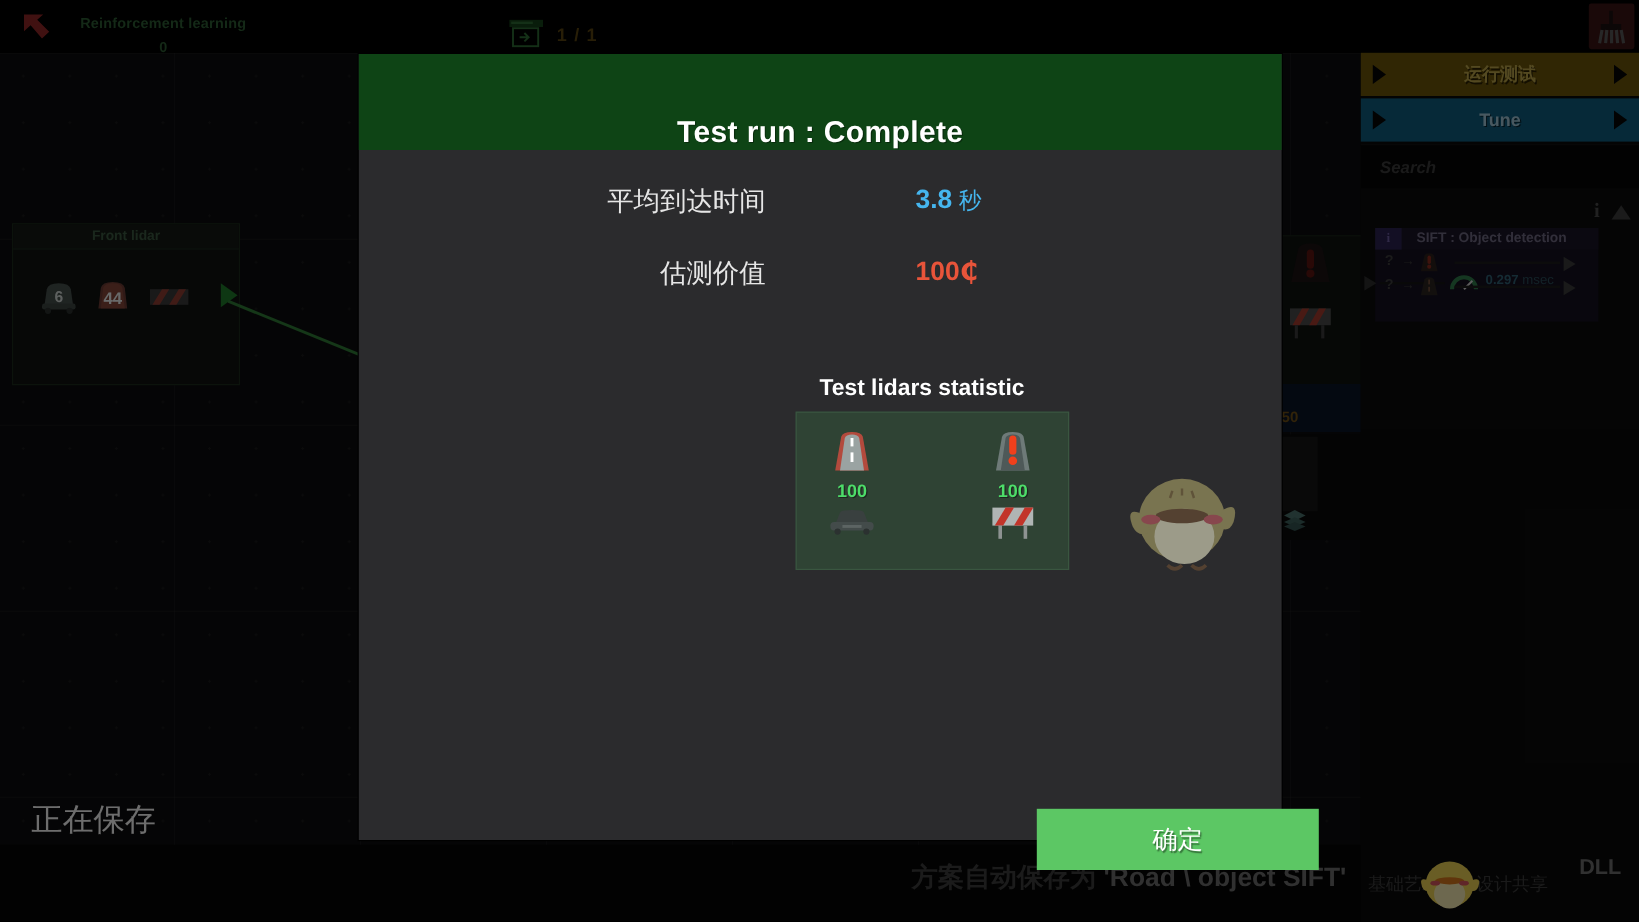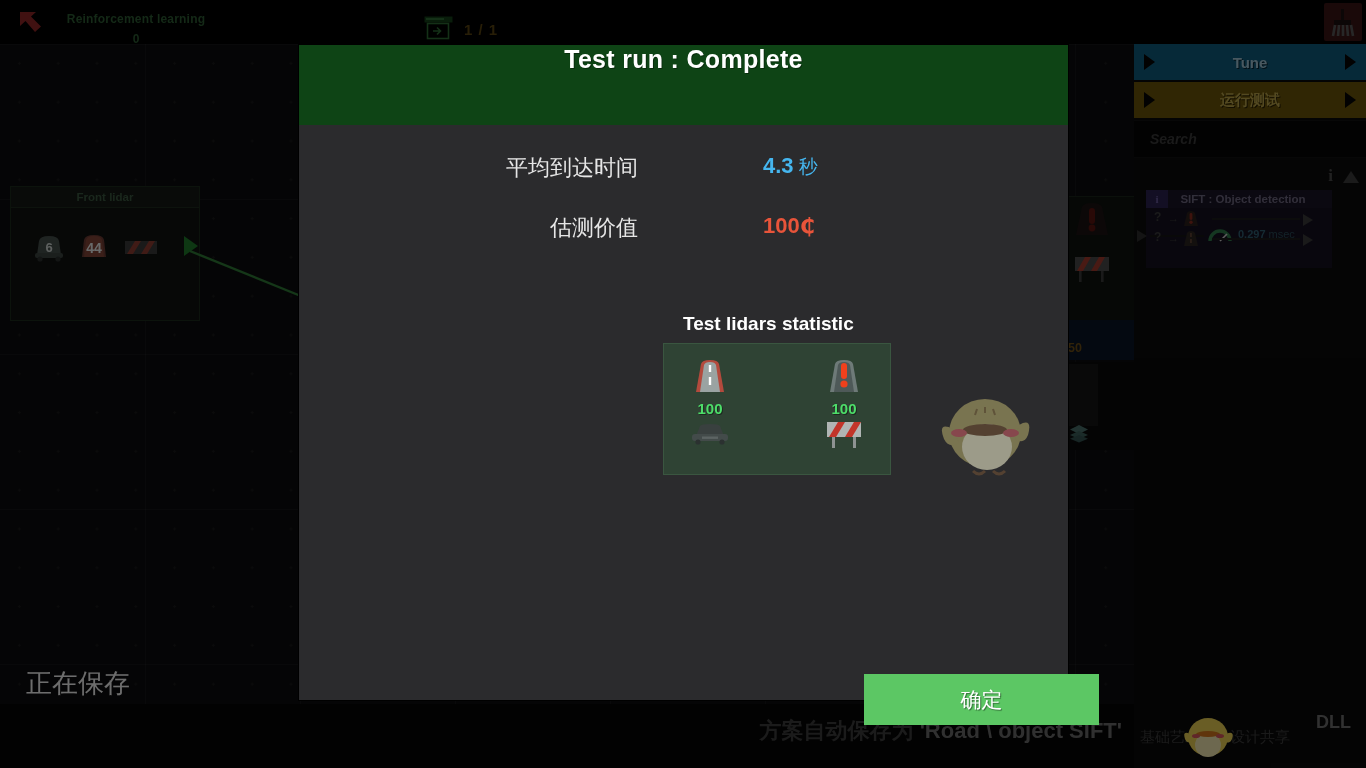--- a/index.html
+++ b/index.html
@@ -165,7 +165,7 @@
     background:#2b2b2d;box-shadow:0 0 0 1px #000;
   }
   #modal-head{
-    height:80px;background:#0e4415;display:flex;align-items:flex-start;justify-content:center;
+    height:80px;background:#0e4415;display:flex;align-items:flex-end;justify-content:center;
   }
   #modal-title{
     font-size:25px;font-weight:bold;color:#fff;letter-spacing:.3px;

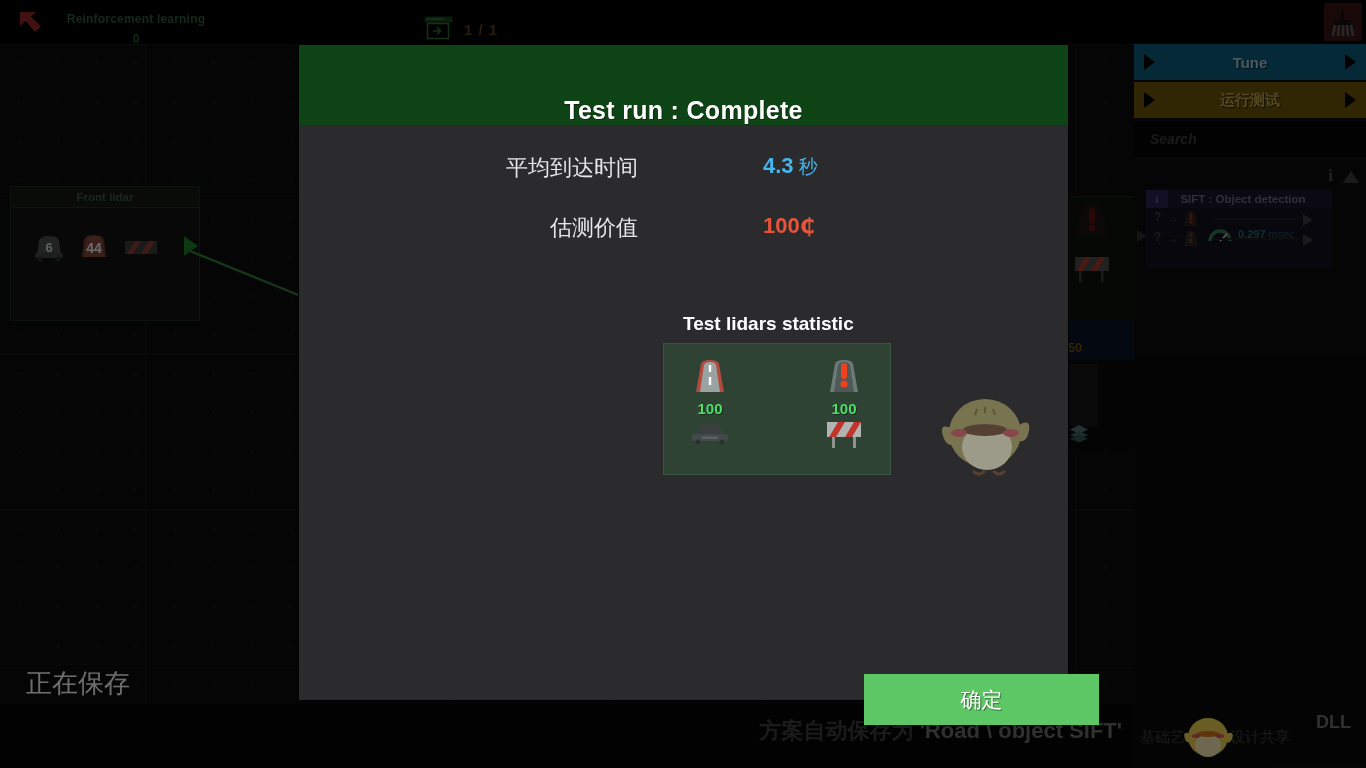--- a/index.html
+++ b/index.html
@@ -311,15 +311,15 @@
 
   <div id="sidebar">
 
+    <div class="side-btn" id="btn-run">
+      <span class="tri r"></span>
+      <span class="lbl">运行测试</span>
+      <span class="tri r"></span>
+    </div>
+
     <div class="side-btn" id="btn-tune">
       <span class="tri r"></span>
       <span class="lbl">Tune</span>
-      <span class="tri r"></span>
-    </div>
-
-    <div class="side-btn" id="btn-run">
-      <span class="tri r"></span>
-      <span class="lbl">运行测试</span>
       <span class="tri r"></span>
     </div>
 

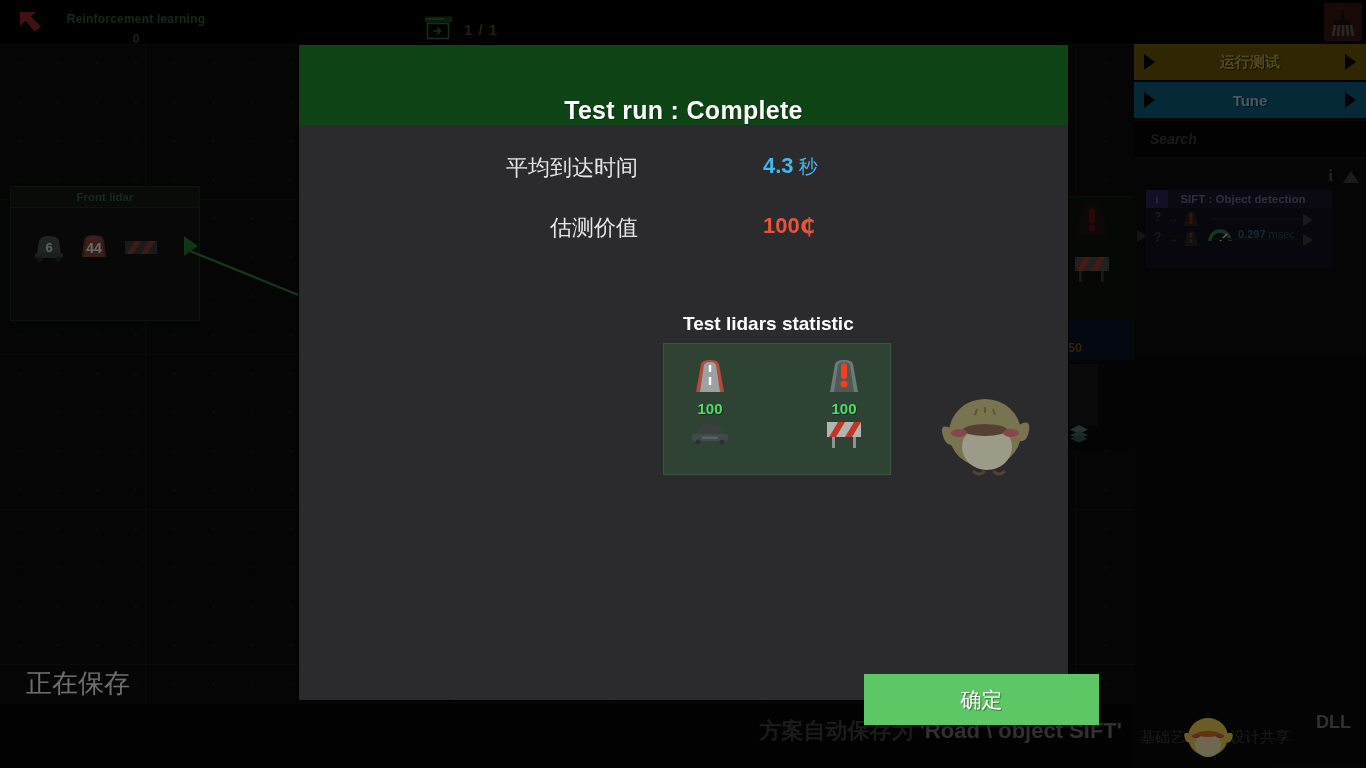--- a/index.html
+++ b/index.html
@@ -424,7 +424,7 @@
 
     <div class="stat-row" id="row-time">
       <span class="stat-label">平均到达时间</span>
-      <span class="stat-value" id="val-time"><span>4.3</span><span class="u"> 秒</span></span>
+      <span class="stat-value" id="val-time"><span>3.8</span><span class="u"> 秒</span></span>
     </div>
 
     <div class="stat-row">

